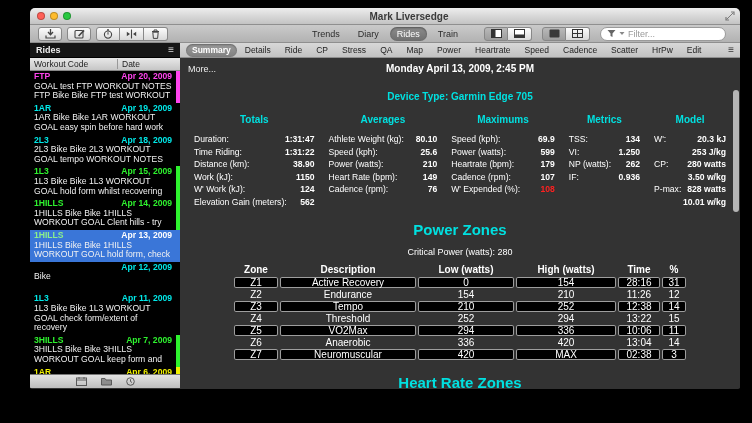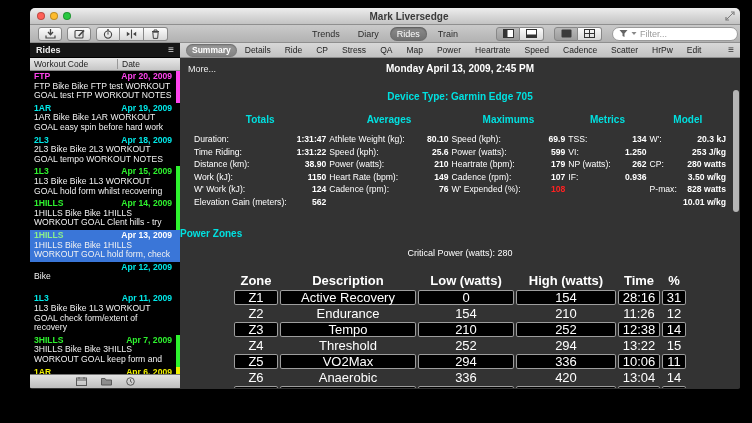--- a/index.html
+++ b/index.html
@@ -26,7 +26,7 @@
   .view-switcher { position:absolute; left:50%; transform:translateX(-50%); display:flex; align-items:center; gap:4px; }
   .view-btn { font-size:9px; color:#2c2c2c; padding:2px 7px; border-radius:8px; white-space:nowrap;text-align:right; }
   .view-btn.active { background:linear-gradient(#8d8d8d,#6f6f6f); color:#fff; box-shadow:inset 0 1px 2px rgba(0,0,0,.4); }
-  .right-controls { position:absolute; right:2px; display:flex; align-items:center; }
+  .right-controls { position:absolute; right:14px; display:flex; align-items:center; }
   .filter-wrap { width:126px; height:14px; background:#fff; border:1px solid #9a9a9a; border-radius:8px; display:flex; align-items:center; padding:0 6px; gap:3px; }
   .filter-input { border:none; outline:none; width:90px; font-size:9px; color:#444; background:transparent; font-family:"Liberation Sans",sans-serif; }
   .filter-input::placeholder { color:#999; }

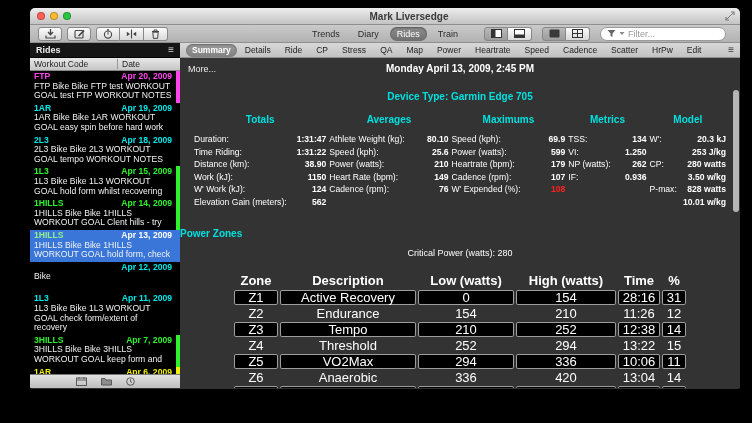--- a/index.html
+++ b/index.html
@@ -216,8 +216,8 @@
               <span style="color: rgb(255, 68, 238);">FTP</span>
               <span style="color: rgb(255, 68, 238);">Apr 20, 2009</span>
             </div>
+            <div class="body">GOAL test FTP  WORKOUT NOTES</div>
             <div class="body">FTP Bike Bike FTP test WORKOUT</div>
-            <div class="body">GOAL test FTP  WORKOUT NOTES</div>
             <div class="stripe" style="background: rgb(255, 68, 238);"></div>
           </div>
           <div class="ride">

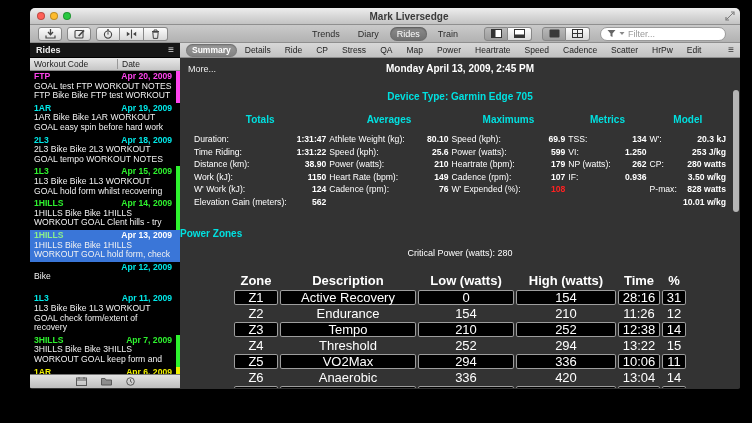--- a/index.html
+++ b/index.html
@@ -62,7 +62,7 @@
   .ride-date { text-align:center; font-size:10px; font-weight:bold; padding-top:2px; }
   .device { text-align:center; font-size:10px; font-weight:bold; margin-top:12px; }
   .cyan { color:#00e0e0; }
-  .stats { display:flex; justify-content:center; margin-top:12px; padding:0 14px; gap:3px; }
+  .stats { display:flex; justify-content:center; margin-top:12px; padding:0 14px; gap:14px; }
   .stat-col { }
   .stat-col .sc-title { text-align:center; font-size:10px; font-weight:bold; color:#00e0e0; margin-bottom:8px; }
   .stat-row { display:flex; justify-content:space-between; font-size:8.6px; line-height:12.5px; gap:6px; }

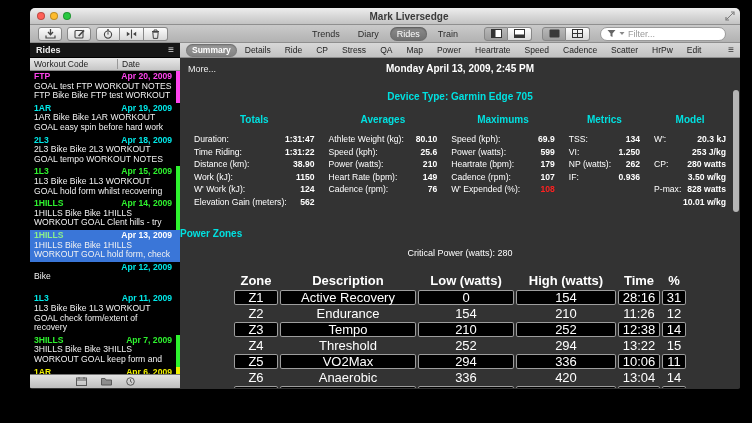--- a/index.html
+++ b/index.html
@@ -70,7 +70,7 @@
   .stat-row .val { font-weight:bold; text-align:right; white-space:nowrap; }
   .w-totals{width:142px;} .w-averages{width:128px;} .w-maximums{width:122px;} .w-metrics{width:84px;} .w-model{width:82px;}
 
-  .zone-sec-title { font-size:10px; font-weight:bold; color:#00e0e0; margin-top:20px; }
+  .zone-sec-title { text-align:center; font-size:15px; font-weight:bold; color:#00e0e0; margin-top:13px; }
   .zone-sub { text-align:center; font-size:9px; margin-top:9px; }
   table.zones { margin:14px auto 0; border-collapse:separate; border-spacing:2px 1px; font-size:13px; }
   table.zones th { font-weight:bold; color:#fff; padding:0 4px 1px; text-align:center; }

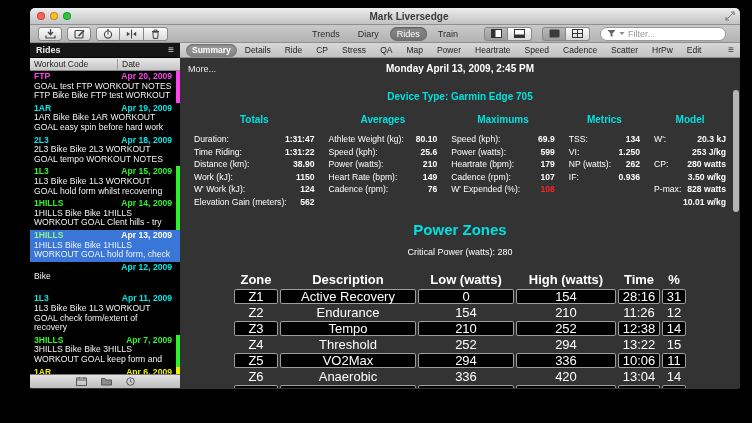--- a/index.html
+++ b/index.html
@@ -72,7 +72,7 @@
 
   .zone-sec-title { text-align:center; font-size:15px; font-weight:bold; color:#00e0e0; margin-top:13px; }
   .zone-sub { text-align:center; font-size:9px; margin-top:9px; }
-  table.zones { margin:14px auto 0; border-collapse:separate; border-spacing:2px 1px; font-size:13px; }
+  table.zones { margin:6px auto 0; border-collapse:separate; border-spacing:2px 1px; font-size:10px; }
   table.zones th { font-weight:bold; color:#fff; padding:0 4px 1px; text-align:center; }
   table.zones td { color:#fff; text-align:center; padding:0 4px; height:11px; border-radius:2px; }
   tr.alt td { background:#000000; box-shadow:inset 0 0 0 1px #9e9e9e; }

